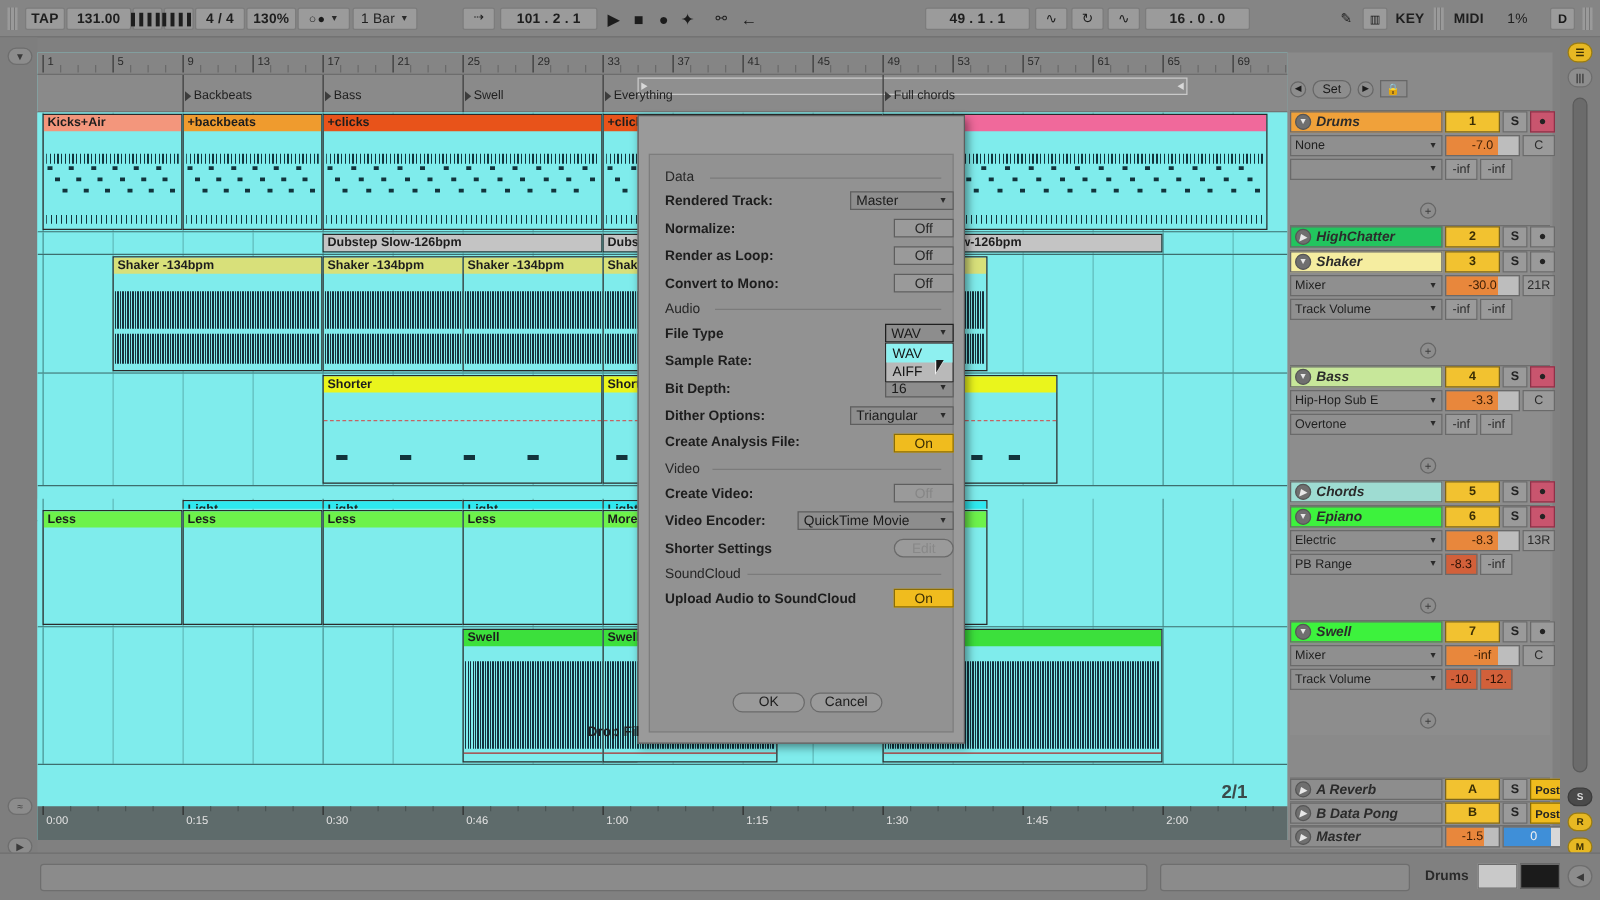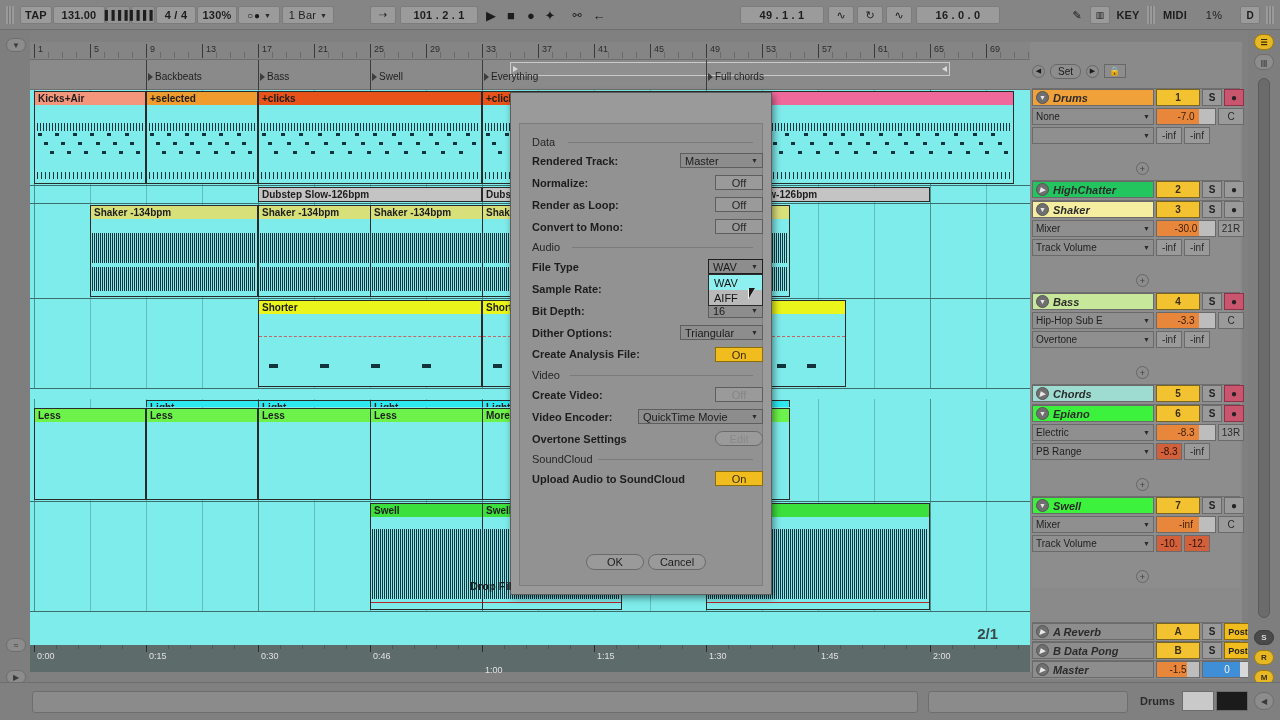--- a/index.html
+++ b/index.html
@@ -405,7 +405,7 @@
             </div>
           </div>
           <div class="clip" style="left: 116px; width: 112px; top: 1px; height: 93px; background: rgb(127, 236, 236);">
-            <div class="cliphdr" style="background: rgb(239, 155, 46);">+selected</div>
+            <div class="cliphdr" style="background: rgb(239, 155, 46);">+backbeats</div>
             <div class="clipbody">
               <div style="position: absolute; background: rgb(18, 52, 60); height: 3px; width: 4px; left: 3px; top: 28px;"></div>
               <div style="position: absolute; background: rgb(18, 52, 60); height: 3px; width: 4px; left: 8.77778px; top: 37px;"></div>

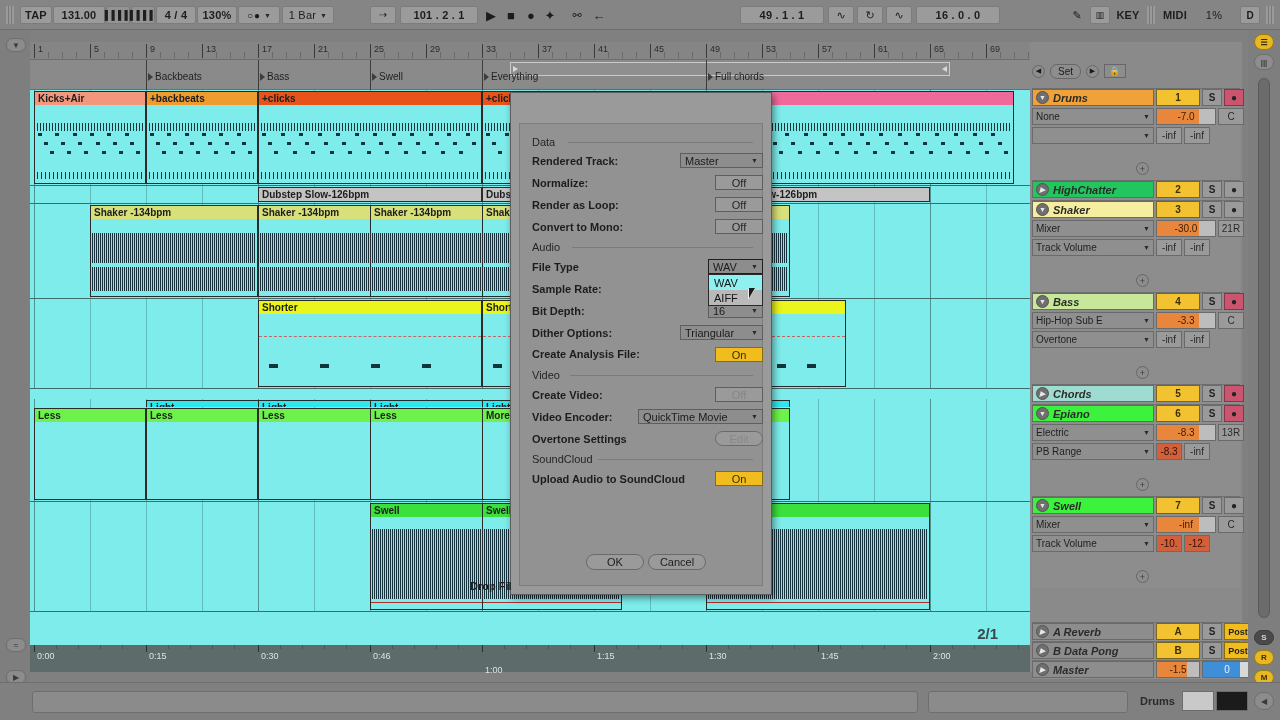--- a/index.html
+++ b/index.html
@@ -1125,7 +1125,7 @@
         <span class="caret">▼</span>
       </div>
 
-      <div class="d-lab" style="top:309px;">Overtone Settings</div>
+      <div class="d-lab" style="top:309px;">Shorter Settings</div>
       <div class="d-pill" style="left:195px;top:307px;width:48px;">Edit</div>
 
       <div class="d-sec" style="top:329px;">SoundCloud</div>

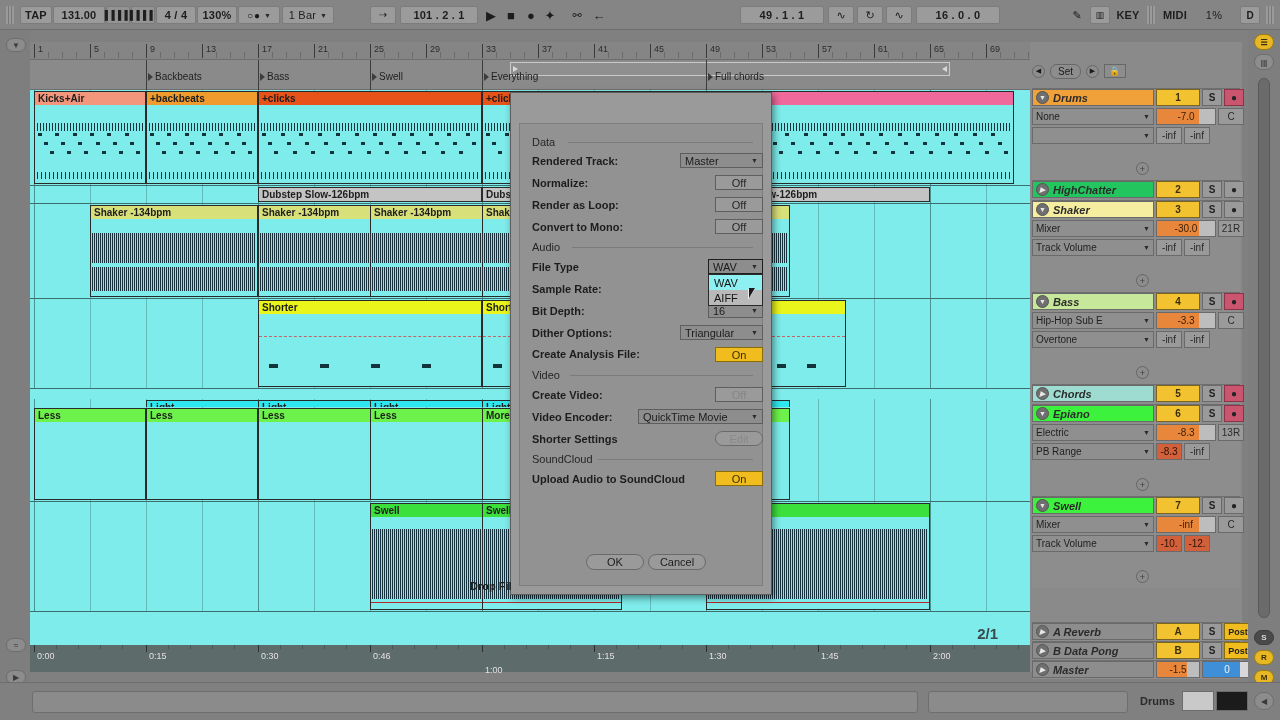--- a/index.html
+++ b/index.html
@@ -845,7 +845,7 @@
         <div class="tr-tick min" style="left: 406px;"></div>
         <div class="tr-tick min" style="left: 428px;"></div>
         <div class="tr-tick" style="left: 452px;"></div>
-        <div class="tr-lab" style="left: 455px; margin-top: 14px;">1:00</div>
+        <div class="tr-lab" style="left: 455px;">1:00</div>
         <div class="tr-tick min" style="left: 474px;"></div>
         <div class="tr-tick min" style="left: 496px;"></div>
         <div class="tr-tick min" style="left: 518px;"></div>

